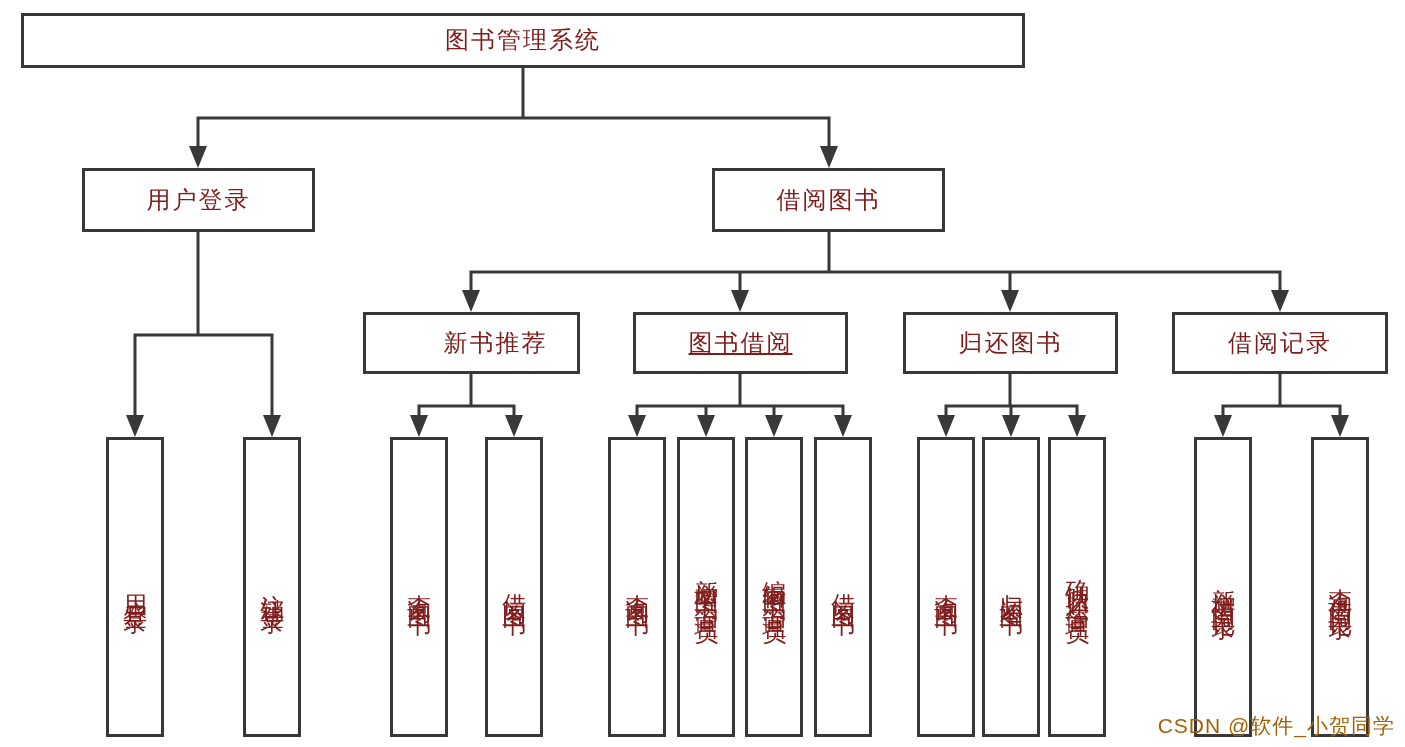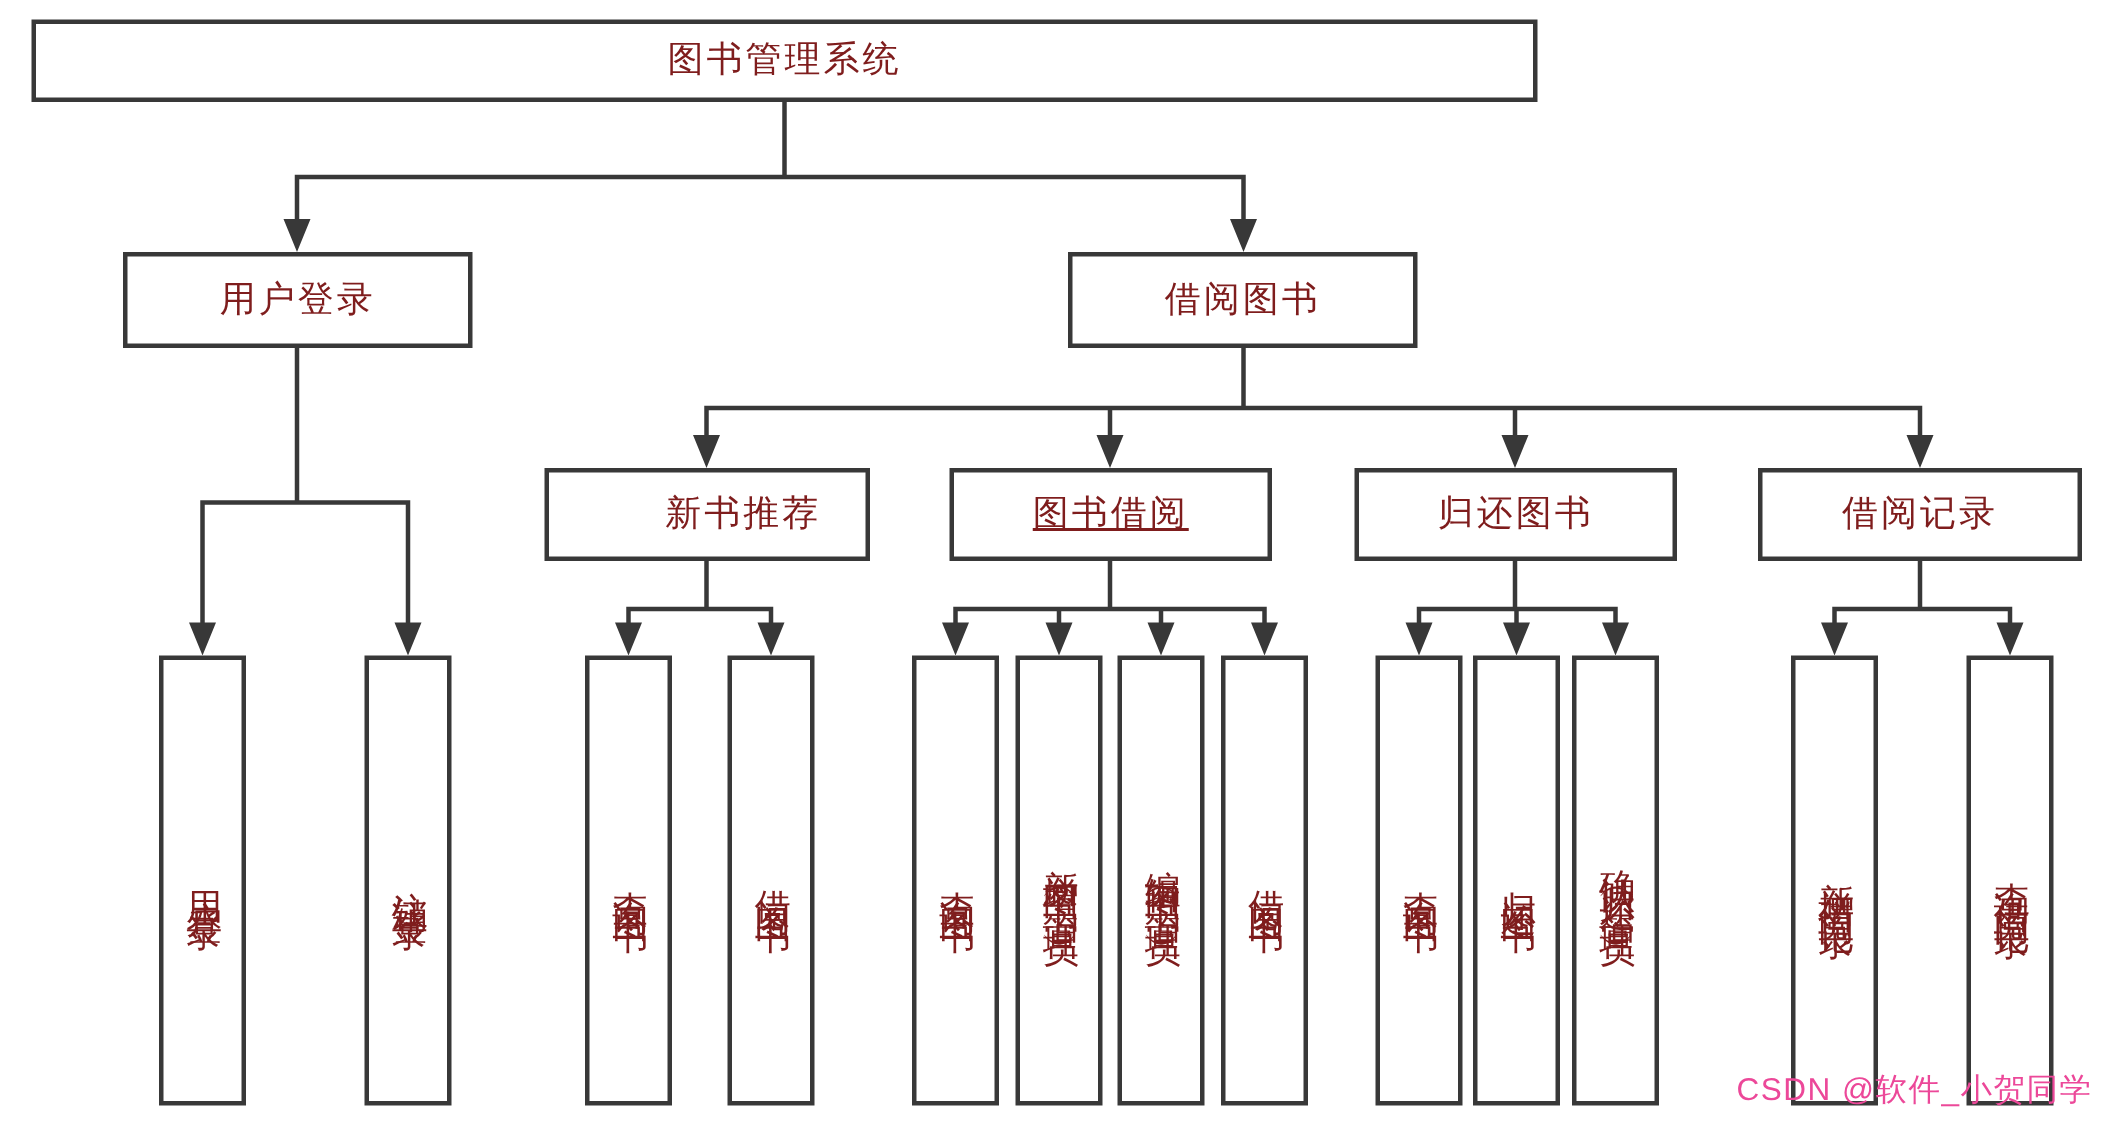--- a/index.html
+++ b/index.html
@@ -42,7 +42,7 @@
     right: 10px;
     font-size: 21px;
     letter-spacing: 1px;
-    color: #ec4899;
+    color: #a16207;
     white-space: nowrap;
     z-index: 5;
   }

